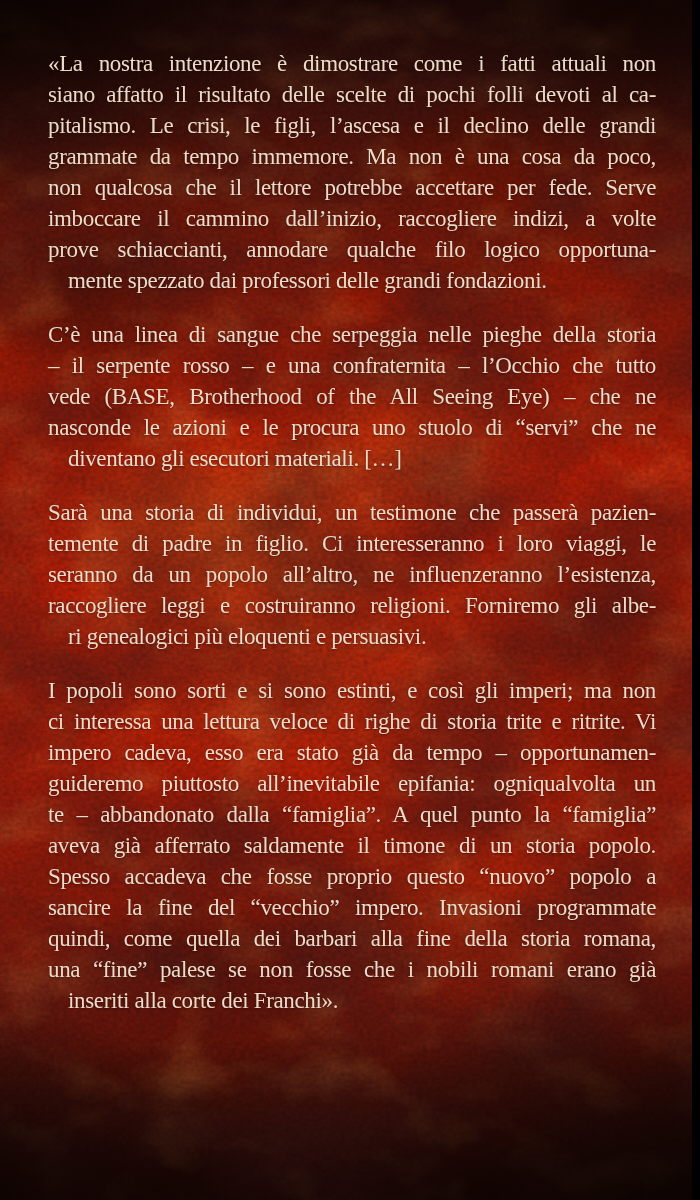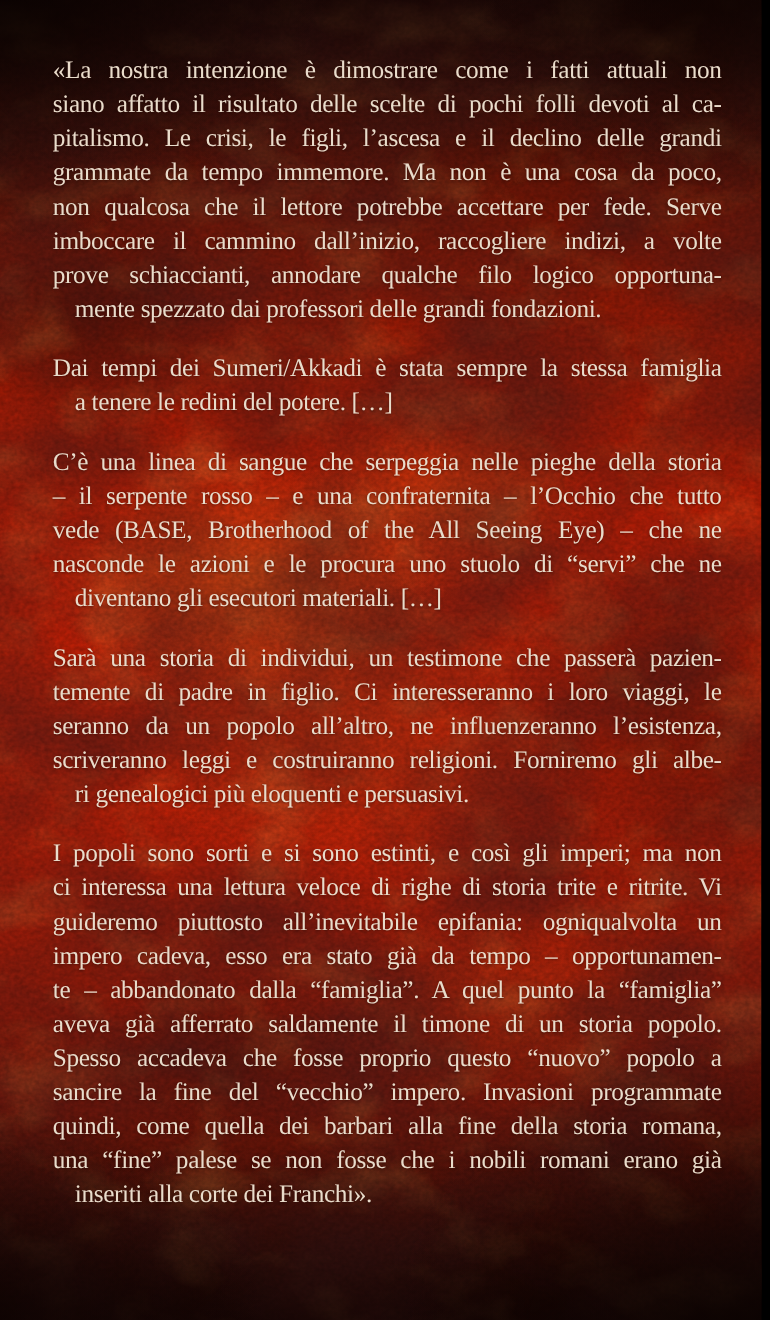--- a/index.html
+++ b/index.html
@@ -118,10 +118,6 @@
         <div class="line last">mente spezzato dai professori delle grandi fondazioni.</div>
       </div>
       <div class="para">
-        <div class="line">Dai tempi dei Sumeri/Akkadi è stata sempre la stessa famiglia</div>
-        <div class="line last">a tenere le redini del potere. […]</div>
-      </div>
-      <div class="para">
         <div class="line">C’è una linea di sangue che serpeggia nelle pieghe della storia</div>
         <div class="line">– il serpente rosso – e una confraternita – l’Occhio che tutto</div>
         <div class="line">vede (BASE, Brotherhood of the All Seeing Eye) – che ne</div>

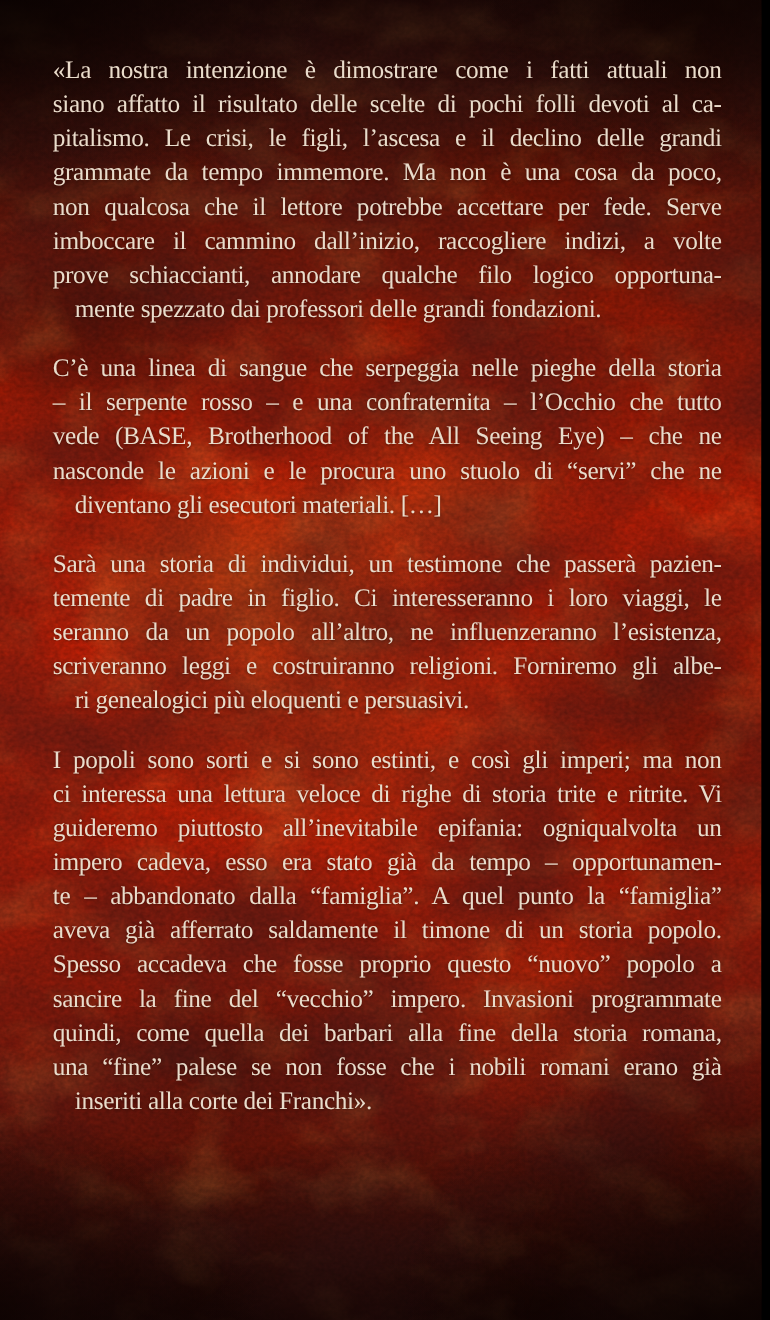--- a/index.html
+++ b/index.html
@@ -128,7 +128,7 @@
         <div class="line">Sarà una storia di individui, un testimone che passerà pazien-</div>
         <div class="line">temente di padre in figlio. Ci interesseranno i loro viaggi, le</div>
         <div class="line">seranno da un popolo all’altro, ne influenzeranno l’esistenza,</div>
-        <div class="line">scriveranno leggi e costruiranno religioni. Forniremo gli albe-</div>
+        <div class="line">raccogliere leggi e costruiranno religioni. Forniremo gli albe-</div>
         <div class="line last">ri genealogici più eloquenti e persuasivi.</div>
       </div>
       <div class="para">

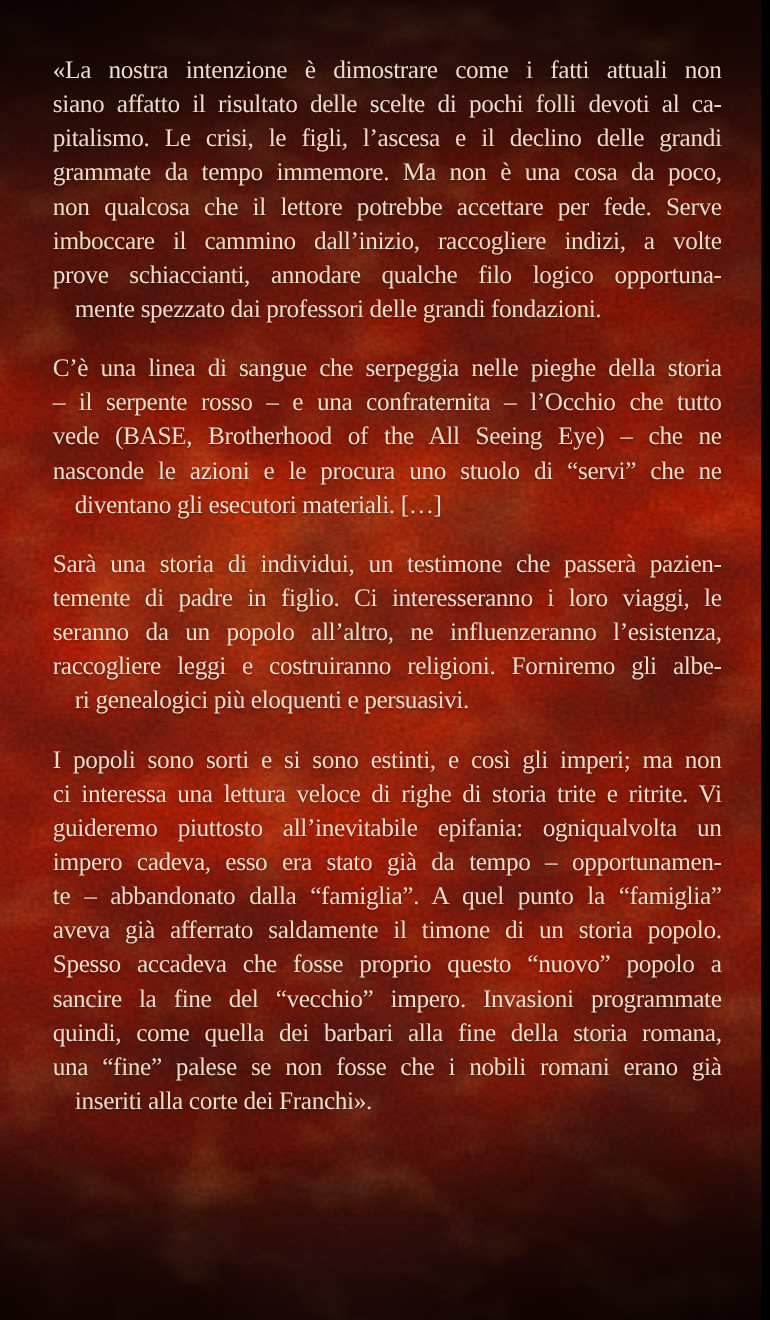--- a/index.html
+++ b/index.html
@@ -134,8 +134,8 @@
       <div class="para">
         <div class="line">I popoli sono sorti e si sono estinti, e così gli imperi; ma non</div>
         <div class="line">ci interessa una lettura veloce di righe di storia trite e ritrite. Vi</div>
+        <div class="line">impero cadeva, esso era stato già da tempo – opportunamen-</div>
         <div class="line">guideremo piuttosto all’inevitabile epifania: ogniqualvolta un</div>
-        <div class="line">impero cadeva, esso era stato già da tempo – opportunamen-</div>
         <div class="line">te – abbandonato dalla “famiglia”. A quel punto la “famiglia”</div>
         <div class="line">aveva già afferrato saldamente il timone di un storia popolo.</div>
         <div class="line">Spesso accadeva che fosse proprio questo “nuovo” popolo a</div>

